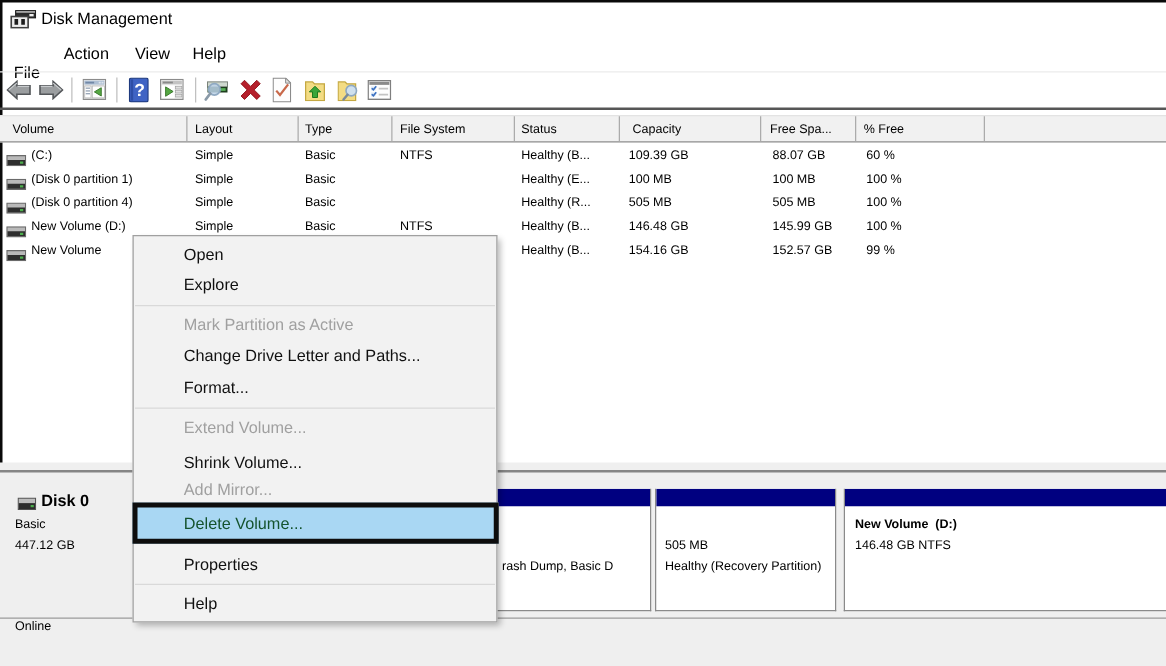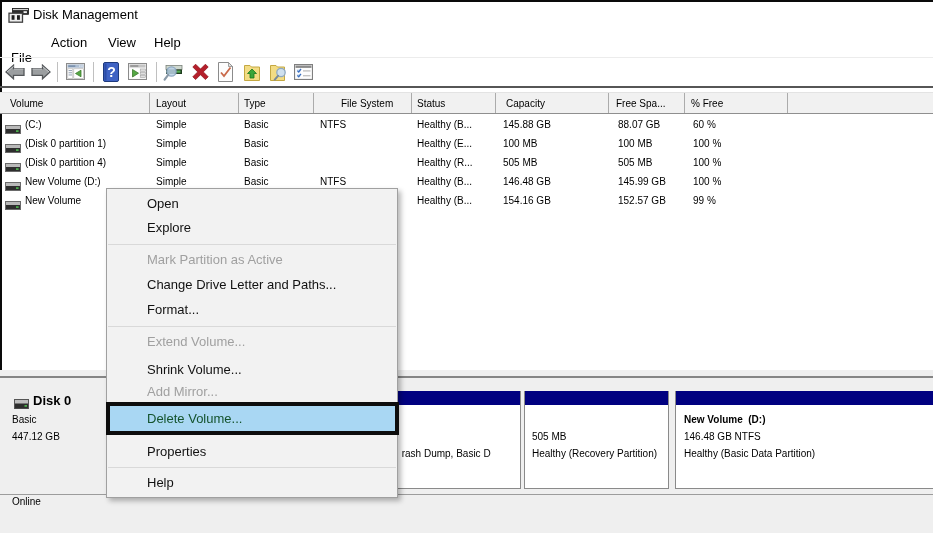--- a/index.html
+++ b/index.html
@@ -156,7 +156,7 @@
 <div class="abs t12" style="left:10px;top:97px;line-height:13px;">Volume</div>
 <div class="abs t12" style="left:156px;top:97px;line-height:13px;">Layout</div>
 <div class="abs t12" style="left:244px;top:97px;line-height:13px;">Type</div>
-<div class="abs t12" style="left:320px;top:97px;line-height:13px;margin-left:21px;">File System</div>
+<div class="abs t12" style="left:320px;top:97px;line-height:13px;">File System</div>
 <div class="abs t12" style="left:417px;top:97px;line-height:13px;">Status</div>
 <div class="abs t12" style="left:506px;top:97px;line-height:13px;">Capacity</div>
 <div class="abs t12" style="left:616px;top:97px;line-height:13px;">Free Spa...</div>

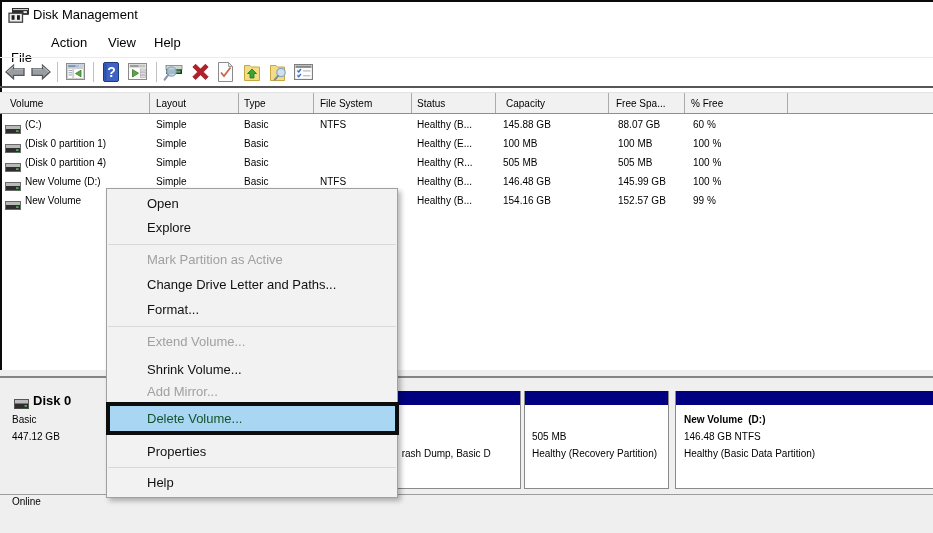--- a/index.html
+++ b/index.html
@@ -173,7 +173,7 @@
     <div class="abs t12" style="left:244px;top:118px;line-height:13px;">Basic</div>
     <div class="abs t12" style="left:320px;top:118px;line-height:13px;">NTFS</div>
     <div class="abs t12" style="left:417px;top:118px;line-height:13px;">Healthy (B...</div>
-    <div class="abs t12" style="left:503px;top:118px;line-height:13px;">145.88 GB</div>
+    <div class="abs t12" style="left:503px;top:118px;line-height:13px;">109.39 GB</div>
     <div class="abs t12" style="left:618px;top:118px;line-height:13px;">88.07 GB</div>
     <div class="abs t12" style="left:693px;top:118px;line-height:13px;">60 %</div>
     <div class="abs" style="left:5px;top:139px;"><svg width="16" height="9" viewBox="0 0 16 9">

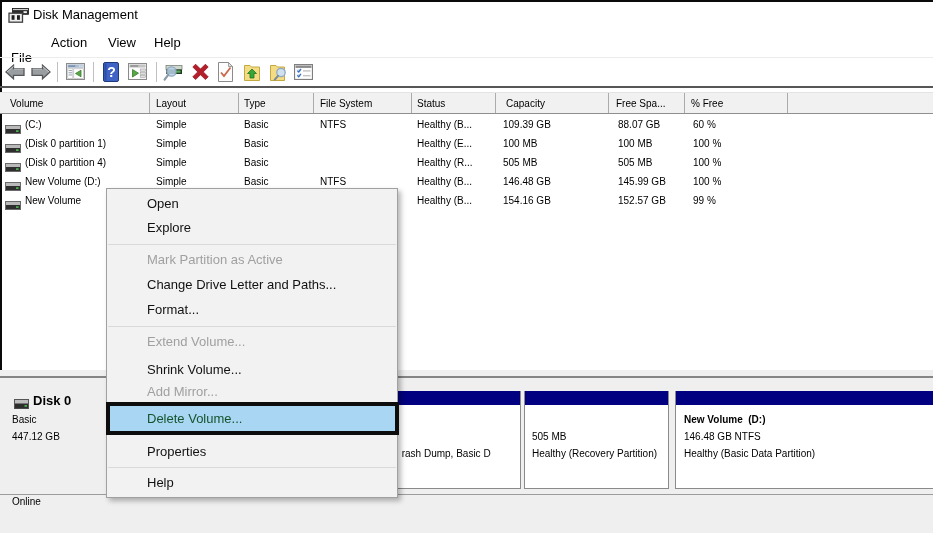--- a/index.html
+++ b/index.html
@@ -259,7 +259,6 @@
       <div style="position:absolute;left:0;top:0;width:260px;height:14px;background:#000080;"></div>
       <div class="abs t12" style="left:8px;top:22px;line-height:14px;font-weight:bold;">New Volume&nbsp; (D:)</div>
       <div class="abs t12" style="left:8px;top:39px;line-height:14px;">146.48 GB NTFS</div>
-      <div class="abs t12" style="left:8px;top:56px;line-height:14px;">Healthy (Basic Data Partition)</div>
     </div>
   </div>
 

